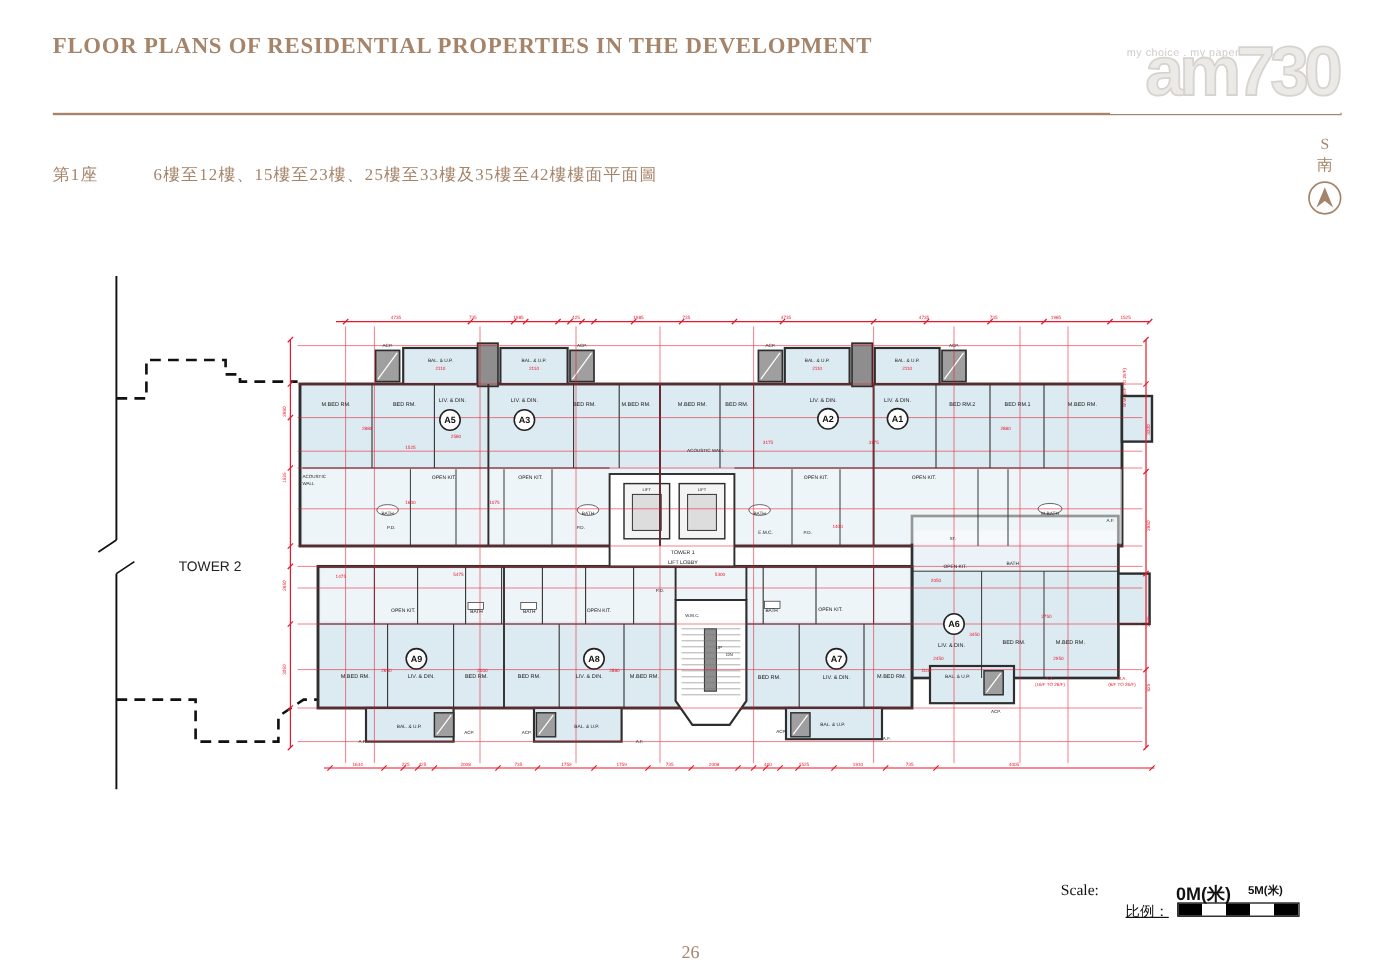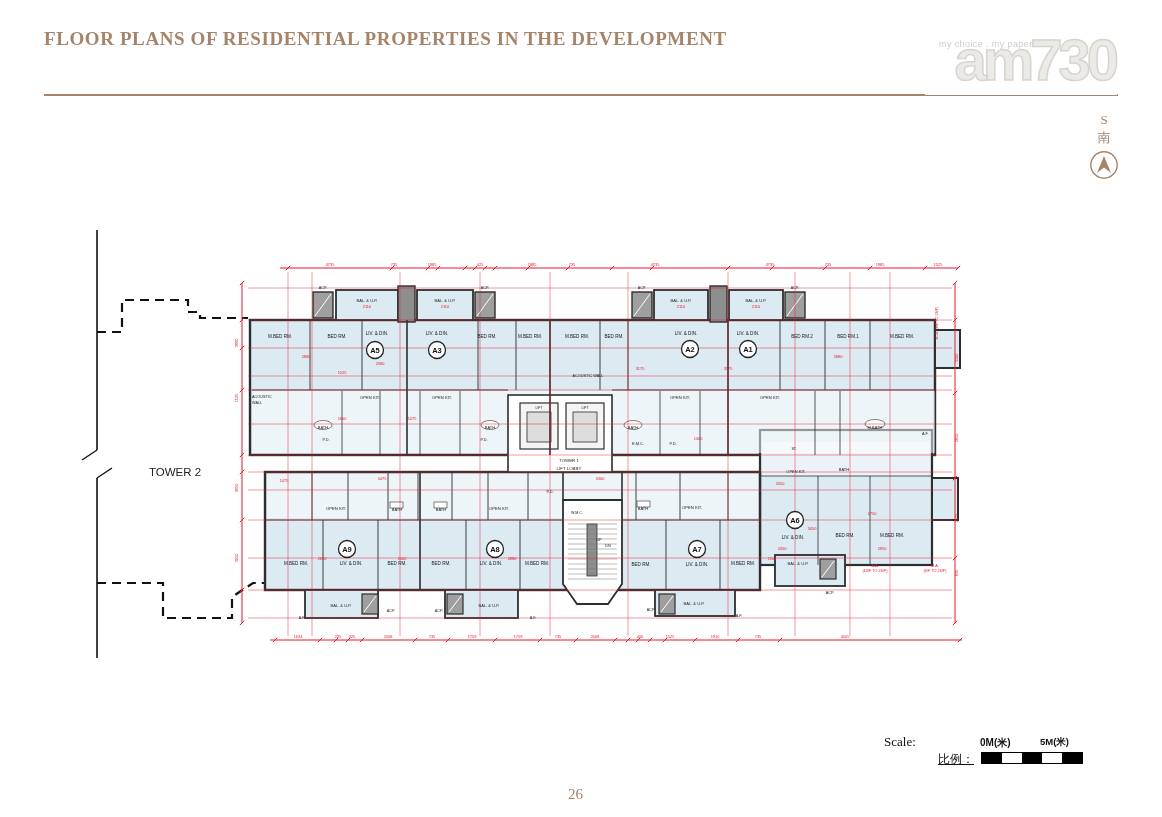--- a/index.html
+++ b/index.html
@@ -46,6 +46,9 @@
     <div class="nm">am730</div>
   </div>
 
+  <div class="sub sub2">
+    <span class="lab">第1座</span><span>6樓至12樓、15樓至23樓、25樓至33樓及35樓至42樓樓面平面圖</span>
+  </div>
 
   <div class="compass">
     <div class="c-s">S</div>

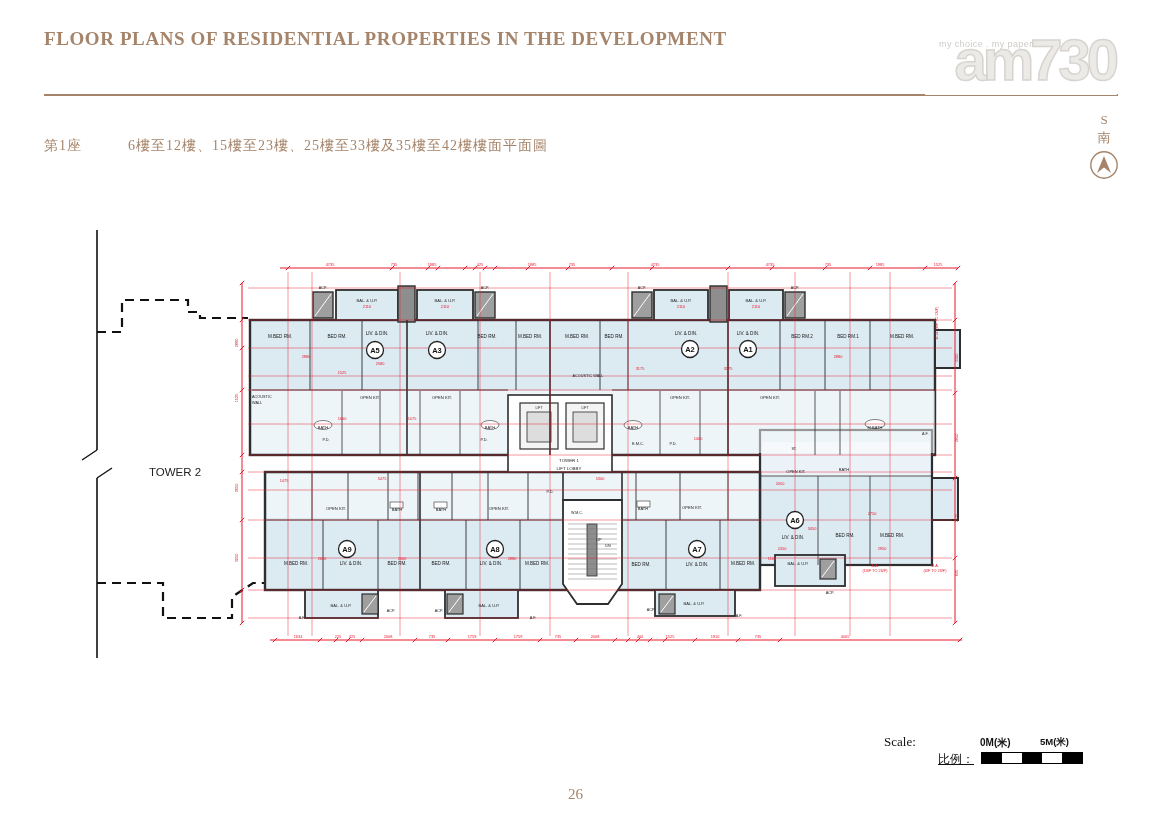--- a/index.html
+++ b/index.html
@@ -27,7 +27,7 @@
   .plan svg{font-family:"Liberation Sans",sans-serif;}
   .scale-en{position:absolute;left:884px;top:734px;font-family:"Liberation Serif",serif;font-size:13px;color:#111;}
   .scale-zh{position:absolute;left:938px;top:751px;font-size:12px;color:#111;text-decoration:underline;}
-  .scale-0{position:absolute;left:980px;top:736px;font-size:10px;font-weight:bold;color:#111;text-align:center;}
+  .scale-0{position:absolute;left:980px;top:736px;font-size:15px;font-weight:bold;color:#111;text-align:center;}
   .scale-5{position:absolute;left:1040px;top:736px;font-size:9.5px;font-weight:bold;color:#111;}
   .scale-bar{position:absolute;left:981px;top:752px;width:100px;height:10px;border:1px solid #000;
         background:repeating-linear-gradient(90deg,#000 0 20px,#fff 20px 40px);}

